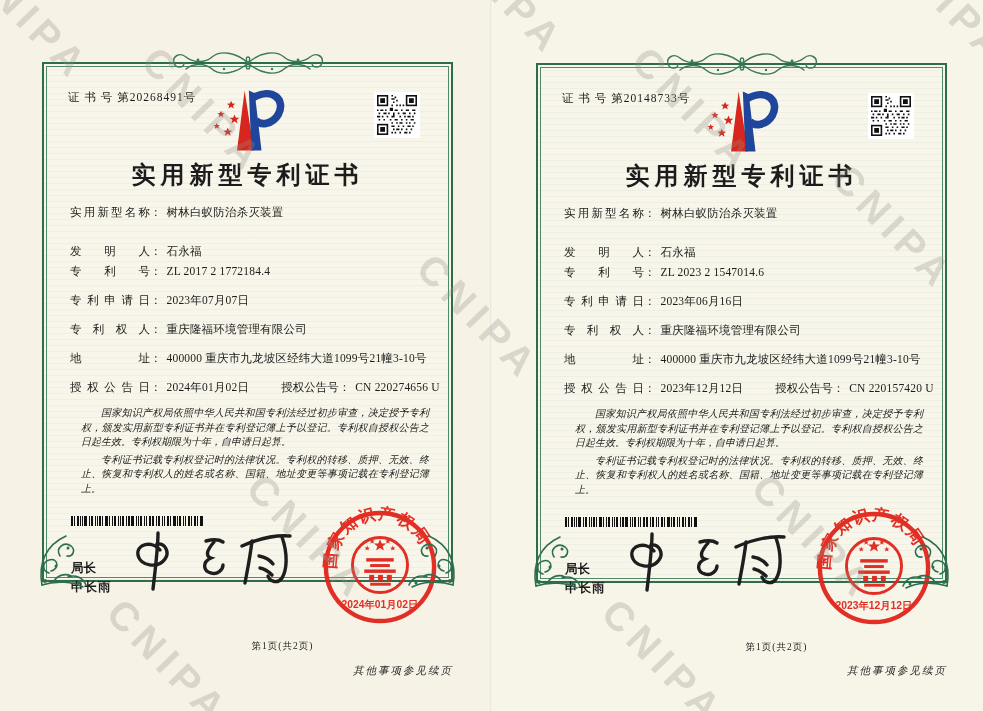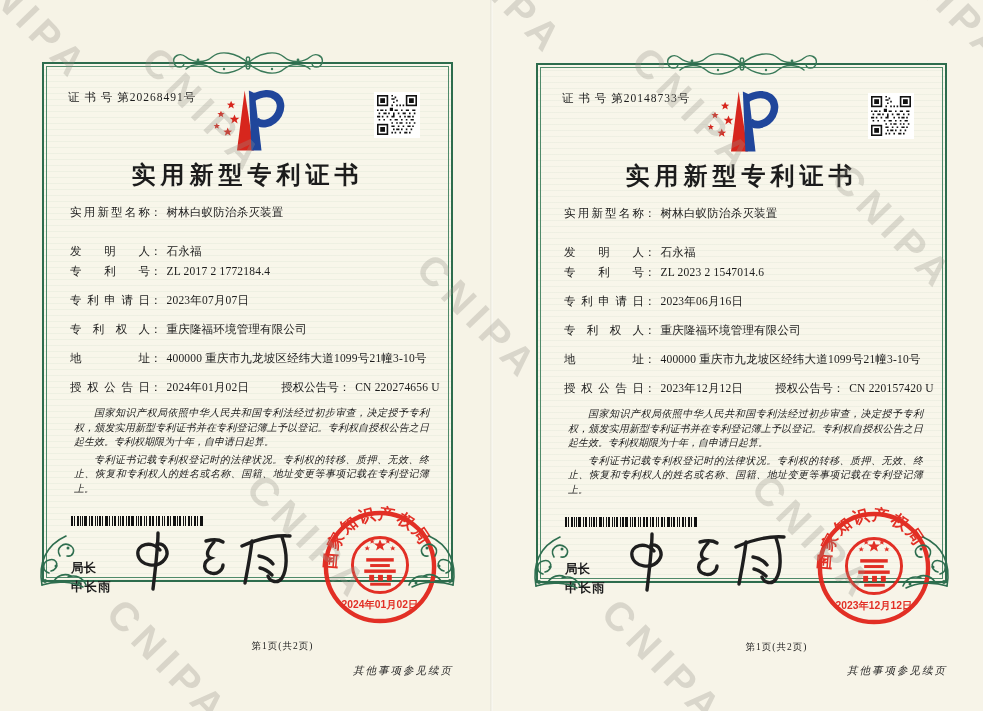--- a/index.html
+++ b/index.html
@@ -59,7 +59,7 @@
 
   .paras{position:absolute;left:25px;top:342px;width:360px;
     font-size:10px;font-style:italic;line-height:1.45;text-align:justify;color:#222;}
-  .paras p{margin:0 0 3px 5px;text-indent:2em;font-family:Liberation Serif, serif;}
+  .paras p{margin:0 0 3px 12px;text-indent:2em;font-family:Liberation Serif, serif;}
 
   .barcode{position:absolute;left:27px;top:452px;width:133px;height:10px;}
   .comm-title{position:absolute;left:27px;top:496px;

